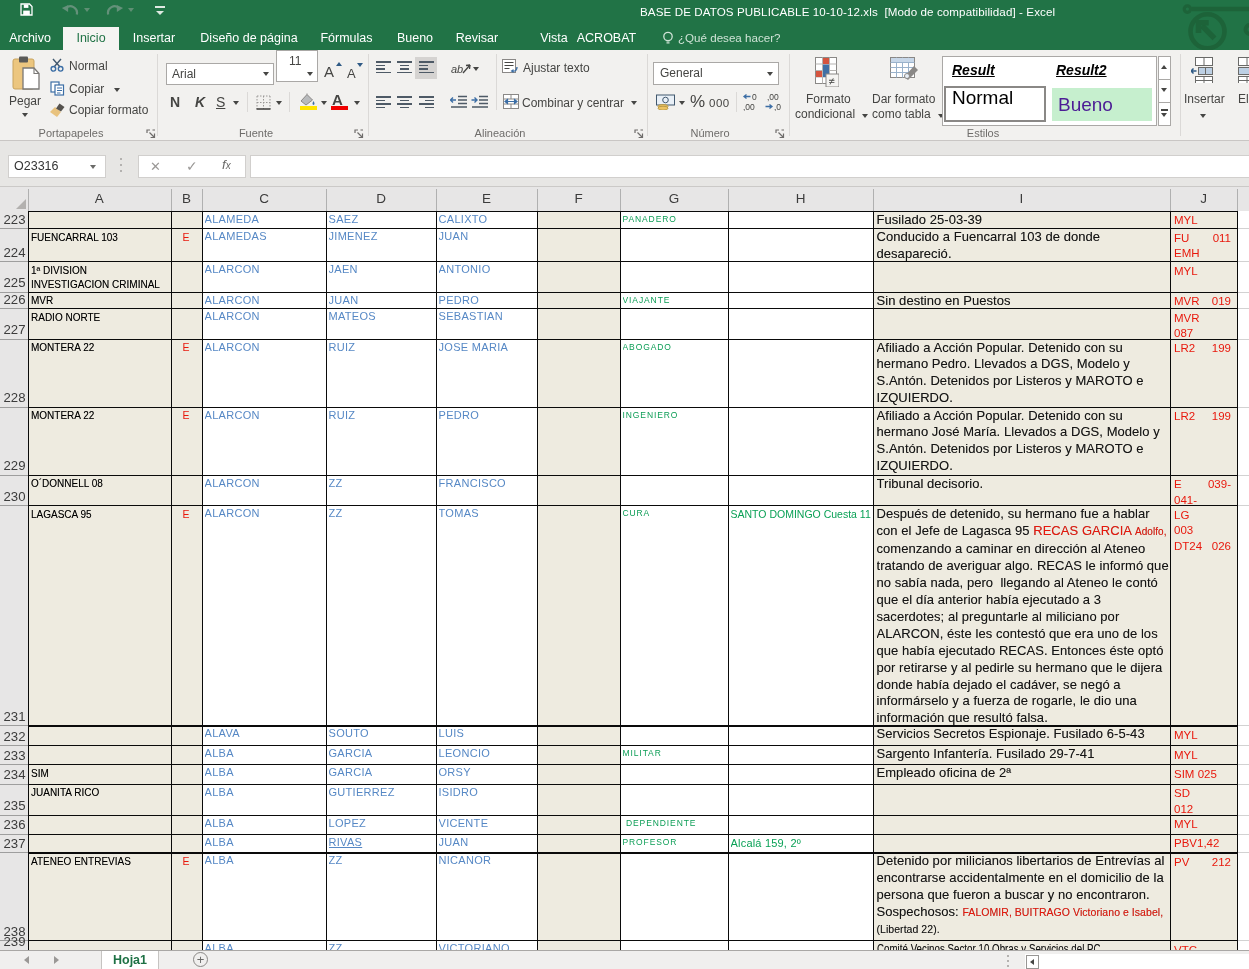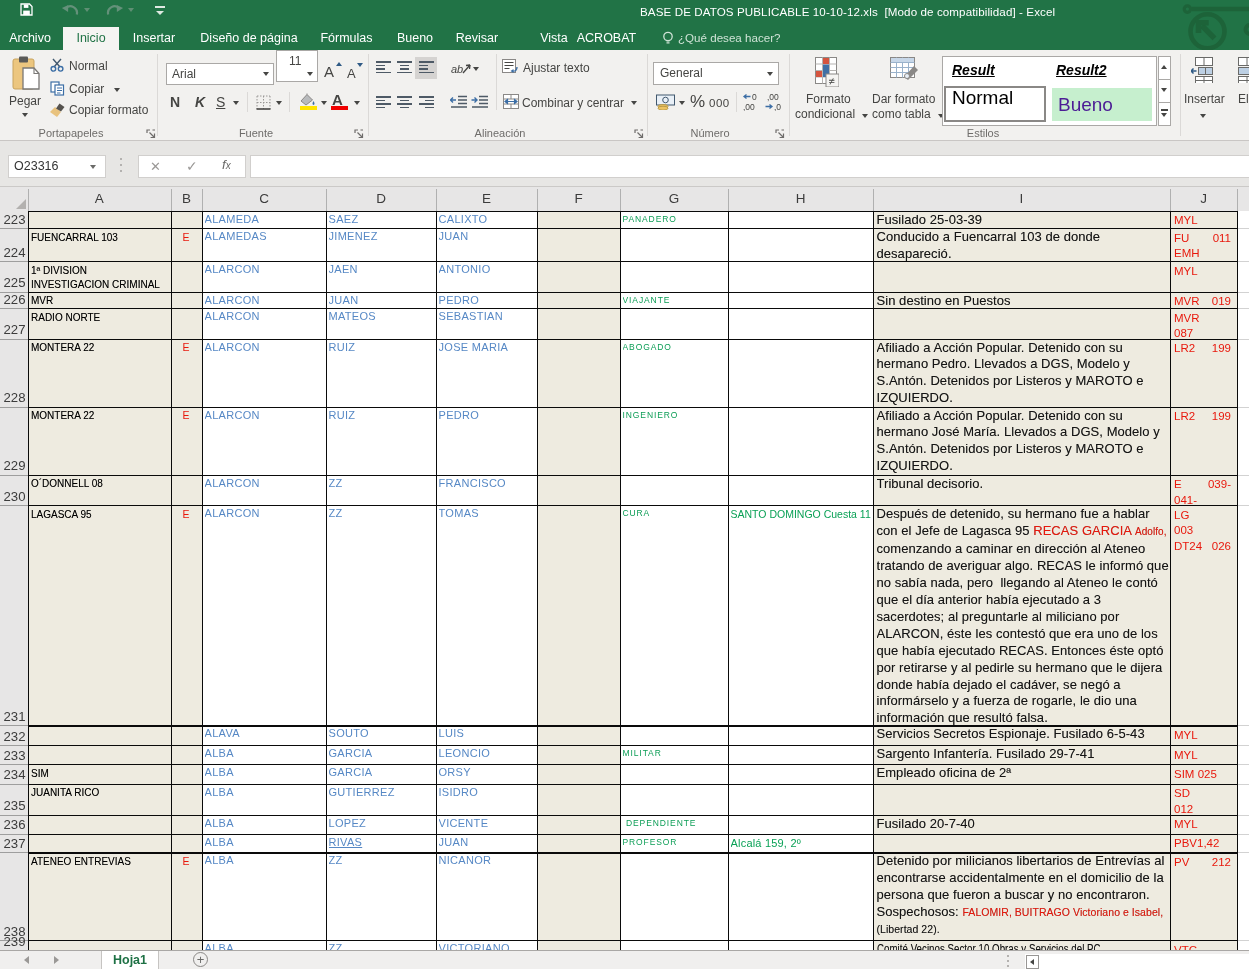--- a/index.html
+++ b/index.html
@@ -509,7 +509,6 @@
 <div class="cell tI" style="left:876.5px;top:515.8px;width:292.5px;line-height:16.95px">Servicios Secretos Espionaje. Fusilado 6-5-43</div>
 <div class="cell tI" style="left:876.5px;top:535.5px;width:292.5px;line-height:16.95px">Sargento Infantería. Fusilado 29-7-41</div>
 <div class="cell tI" style="left:876.5px;top:554.5px;width:292.5px;line-height:16.95px">Empleado oficina de 2ª</div>
-<div class="cell tI" style="left:876.5px;top:605.1px;width:292.5px;line-height:16.95px">Fusilado 20-7-40</div>
 <div class="cell tI" style="left:876.5px;top:642.9px;width:292.5px;line-height:16.95px">Detenido por milicianos libertarios de Entrevías al<br>encontrarse accidentalmente en el domicilio de la<br>persona que fueron a buscar y no encontraron.<br>Sospechosos: <span class="red" style="font-size:10.5px">FALOMIR, BUITRAGO Victoriano e Isabel,</span><br><span style="font-size:10.5px">(Libertad 22).</span></div>
 <div class="cell tI" style="left:876.5px;top:730.5px;width:292.5px;line-height:16.95px"><span style="display:inline-block;transform:scaleX(0.745);transform-origin:0 0;white-space:nowrap">Comité Vecinos Sector 10 Obras y Servicios del PC</span></div>
 <div class="cell tJ" style="left:1174.0px;top:2.5px;width:62.0px;position:absolute">MYL</div>

